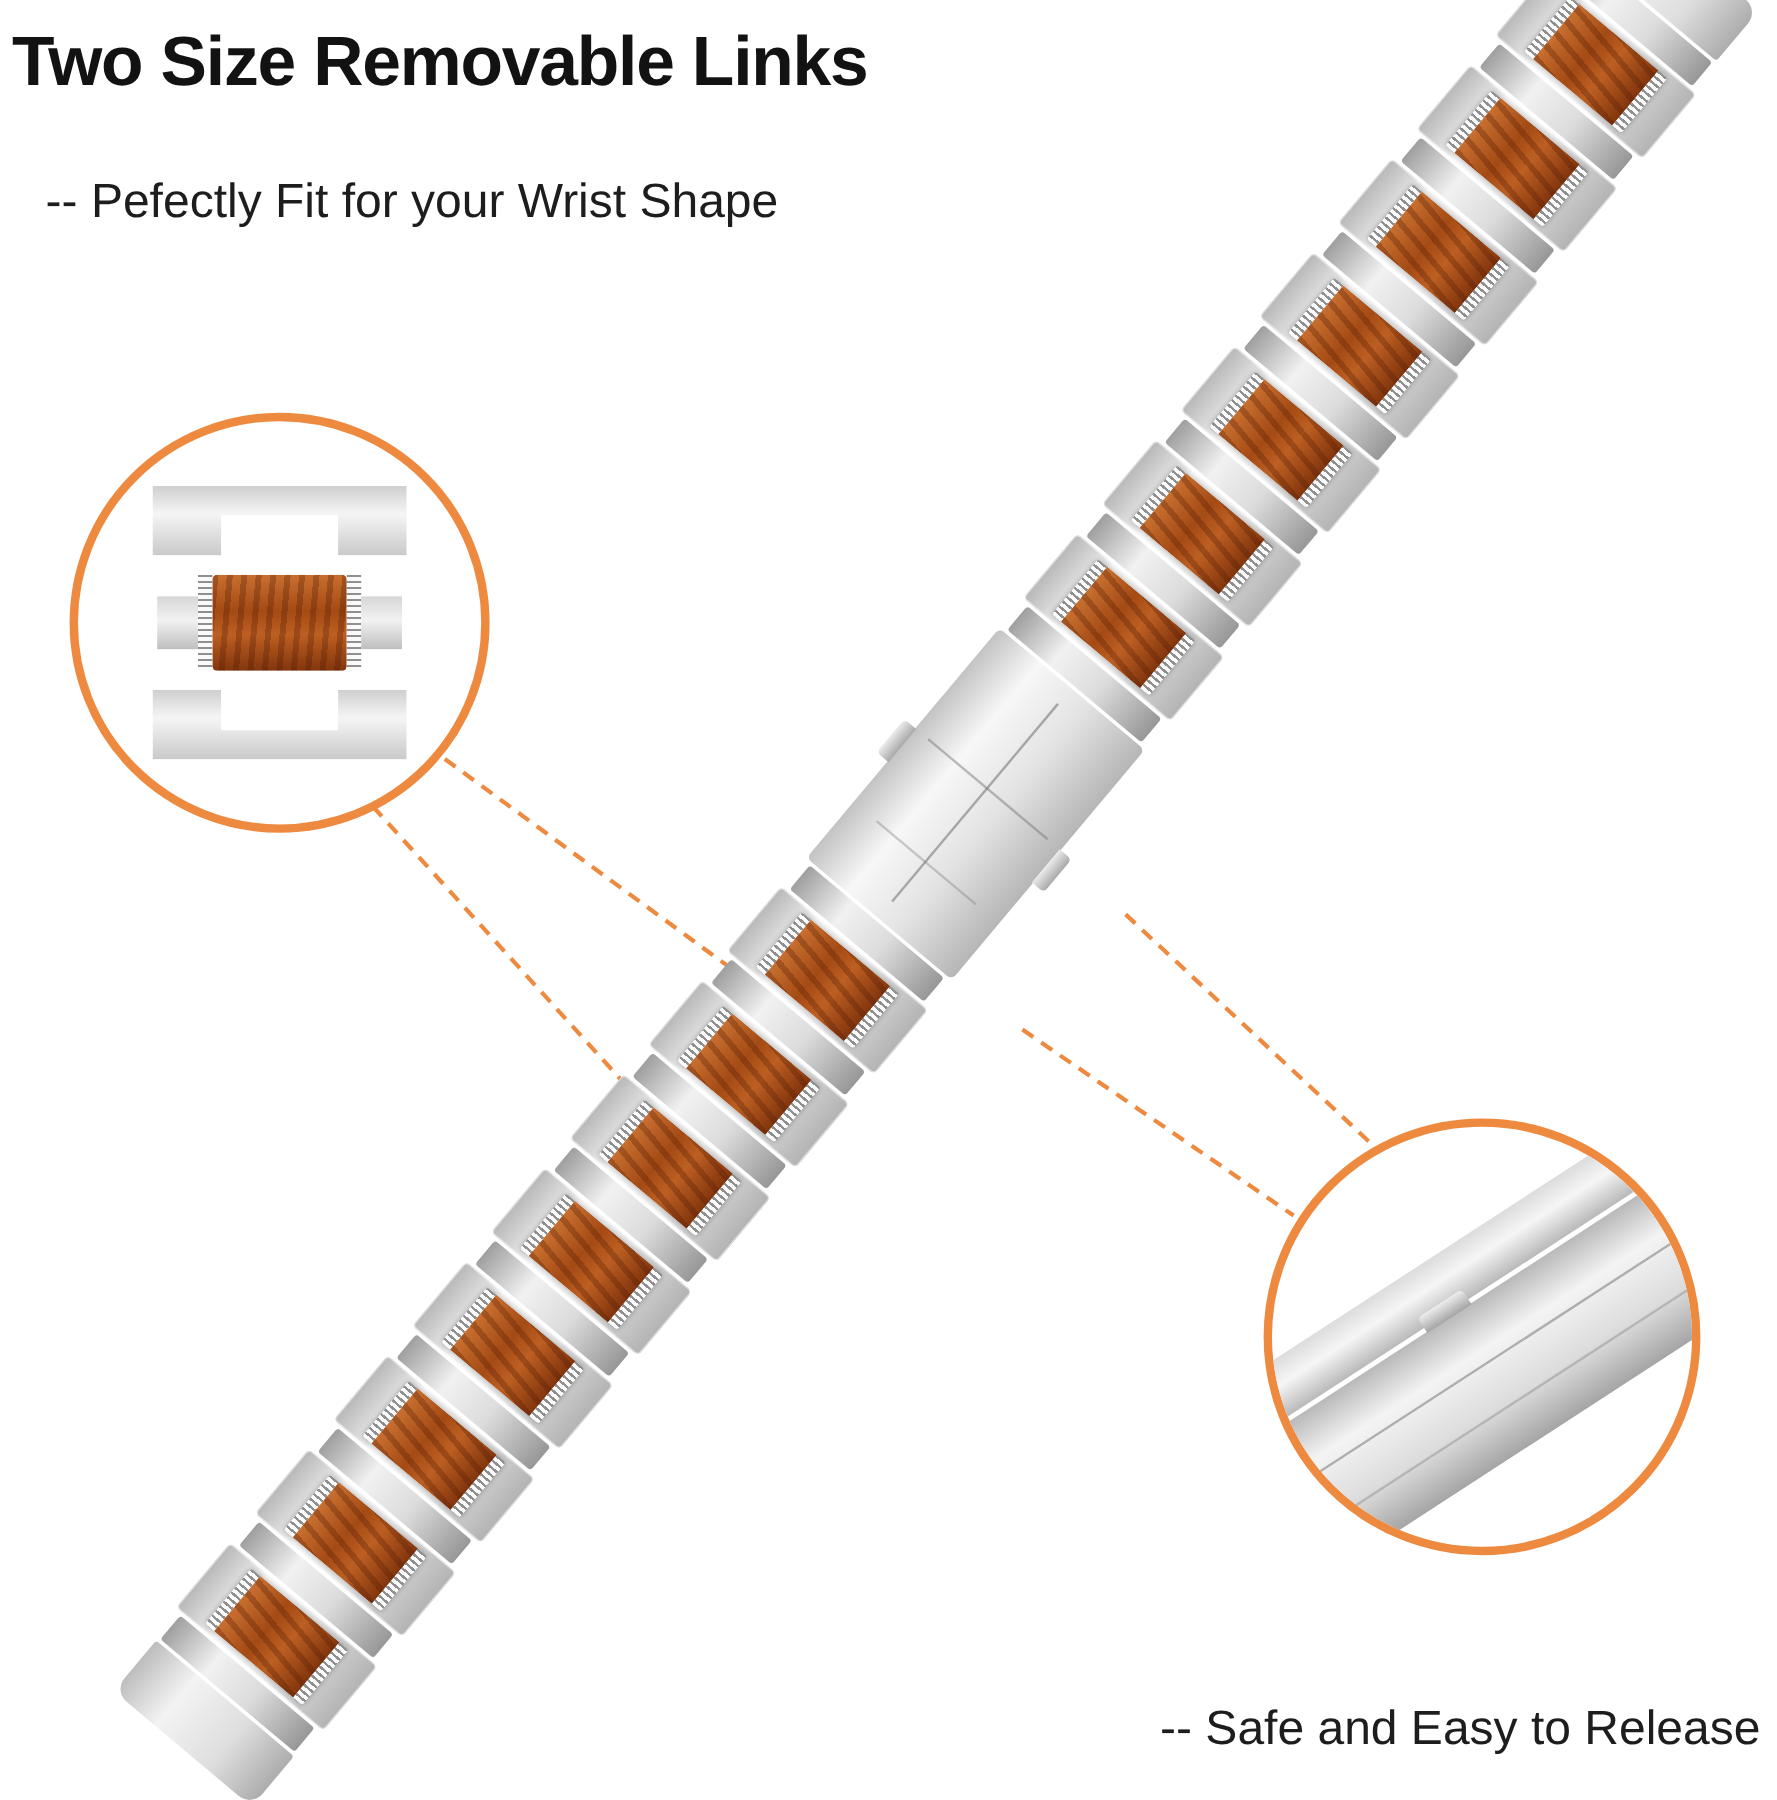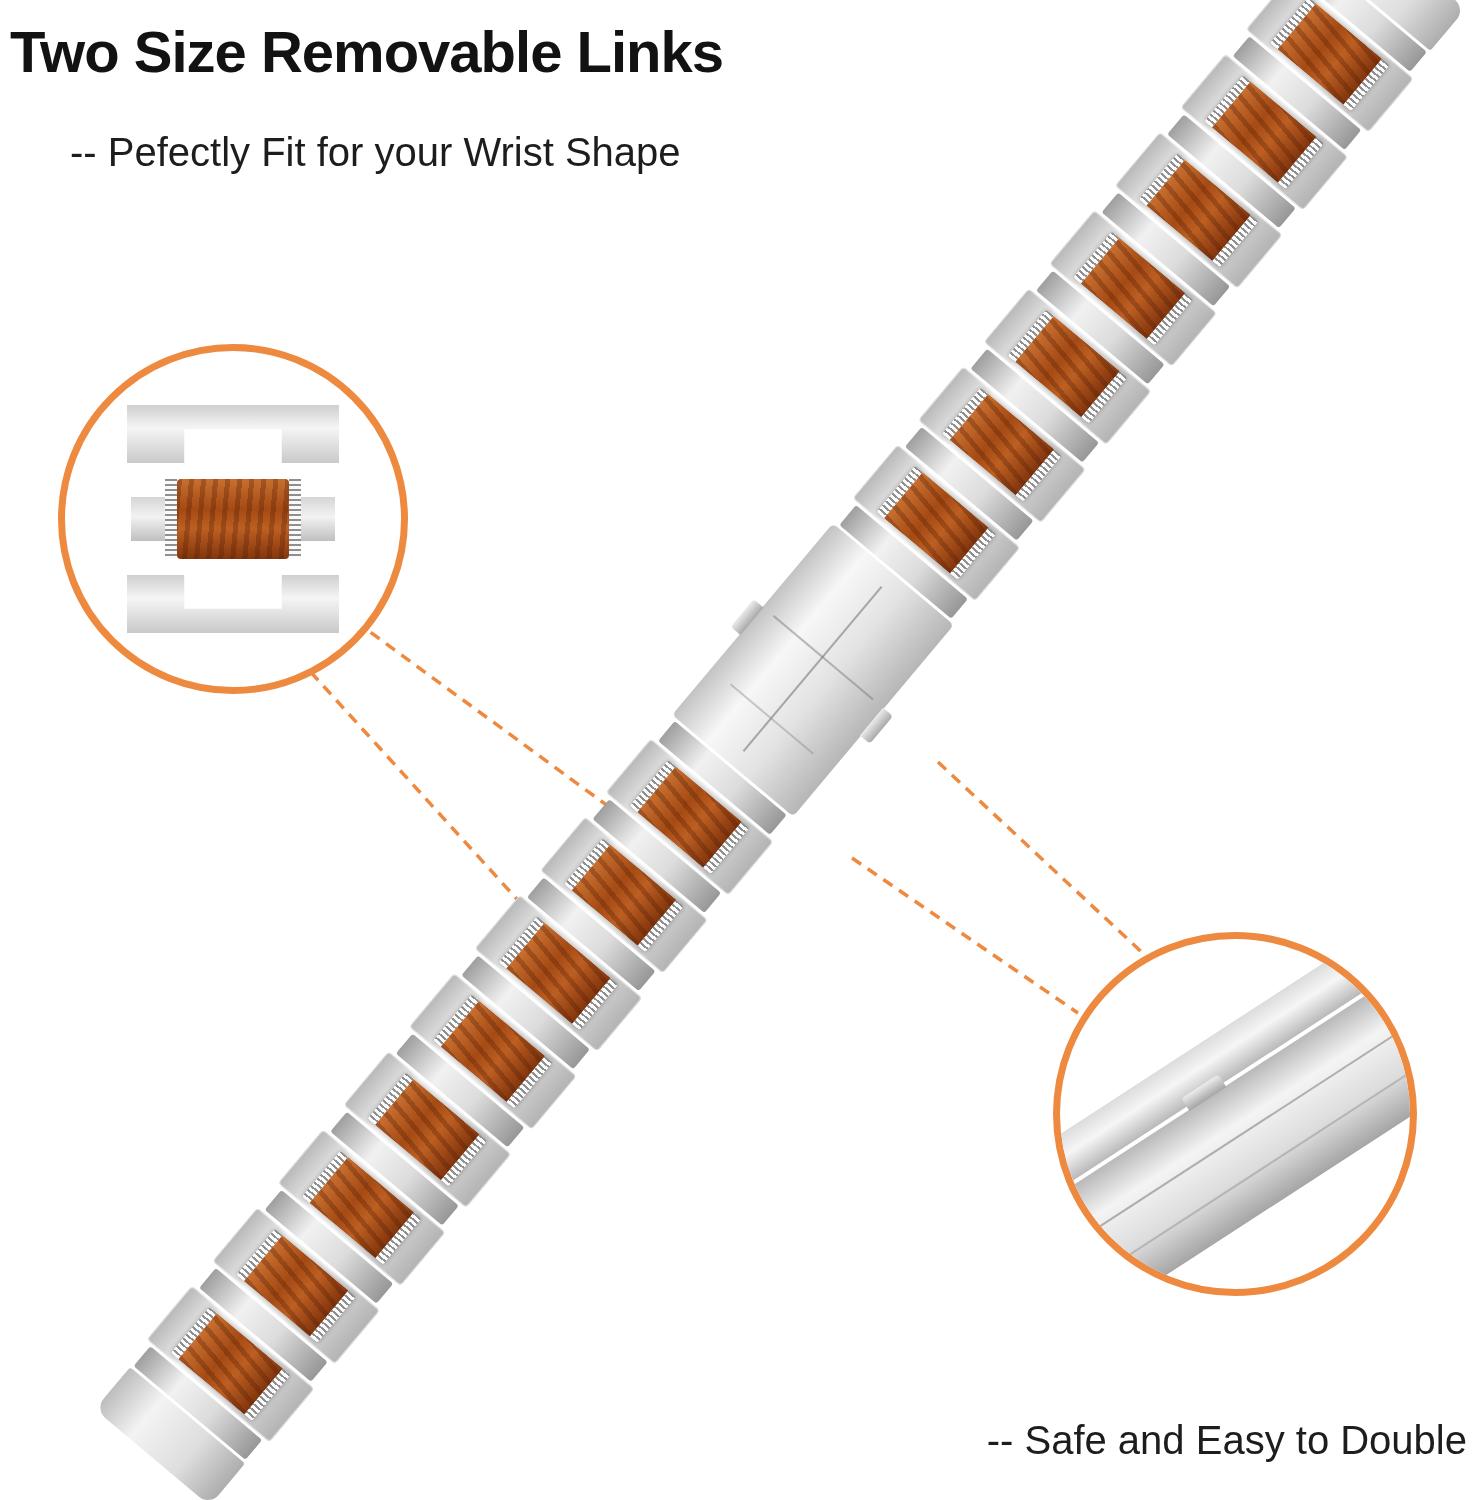--- a/index.html
+++ b/index.html
@@ -11,7 +11,7 @@
   .title{position:absolute;font-weight:700;font-size:58px;letter-spacing:-1px;color:#121212;white-space:nowrap;}
   .subtitle{position:absolute;font-weight:400;font-size:40px;color:#1d1d1d;white-space:nowrap;}
   .t-top{left:10px;top:18px;}
-  .s-top{left:38px;top:130px;margin-left:32px;}
+  .s-top{left:38px;top:146px;}
   .t-bottom{right:20px;top:1292px;}
   .s-bottom{right:14px;top:1418px;}
 

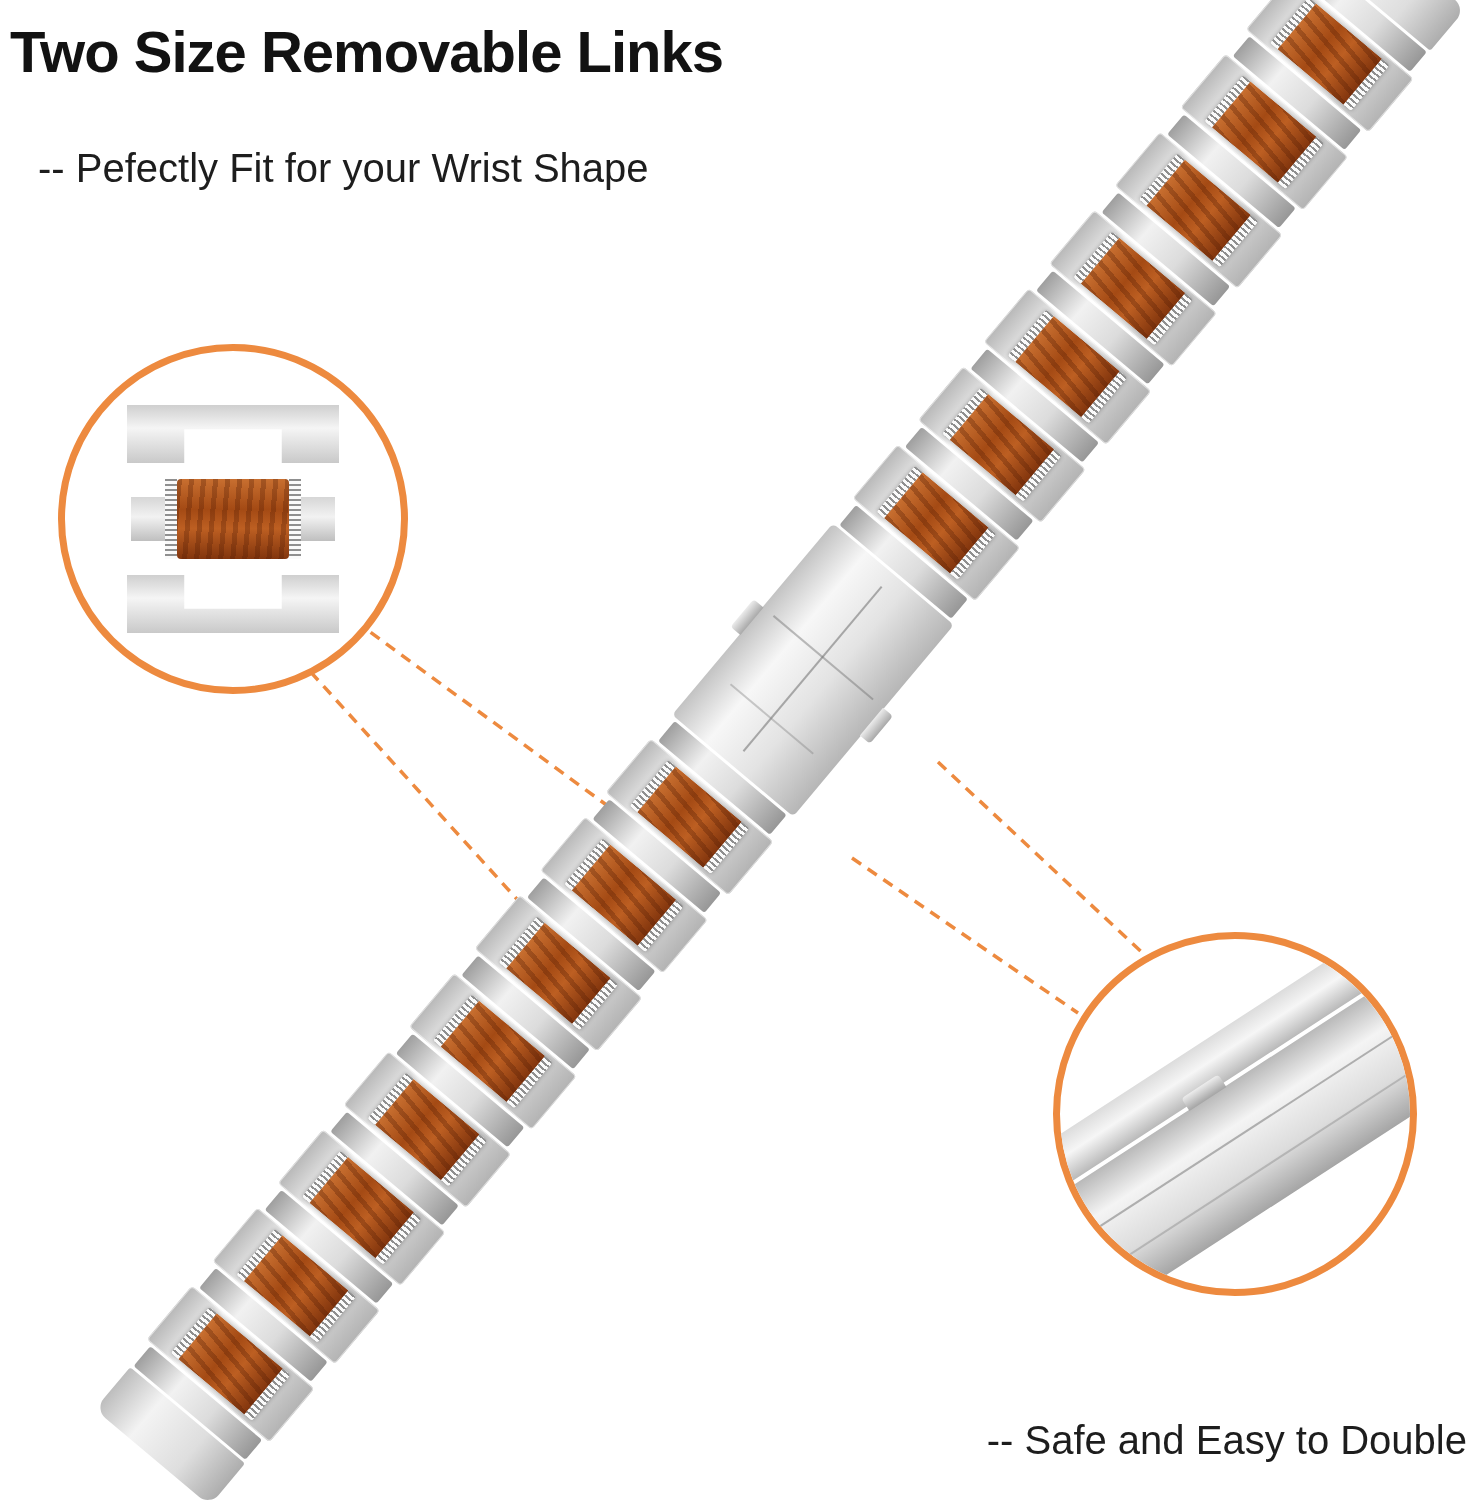--- a/index.html
+++ b/index.html
@@ -269,7 +269,7 @@
 
   <div class="title t-top">Two Size Removable Links</div>
   <div class="subtitle s-top">-- Pefectly Fit for your Wrist Shape</div>
-  <div class="subtitle s-bottom">-- Safe and Easy to Double</div>
+  <div class="subtitle s-bottom">-- Safe and Easy to Release</div>
 
 </div>
 

